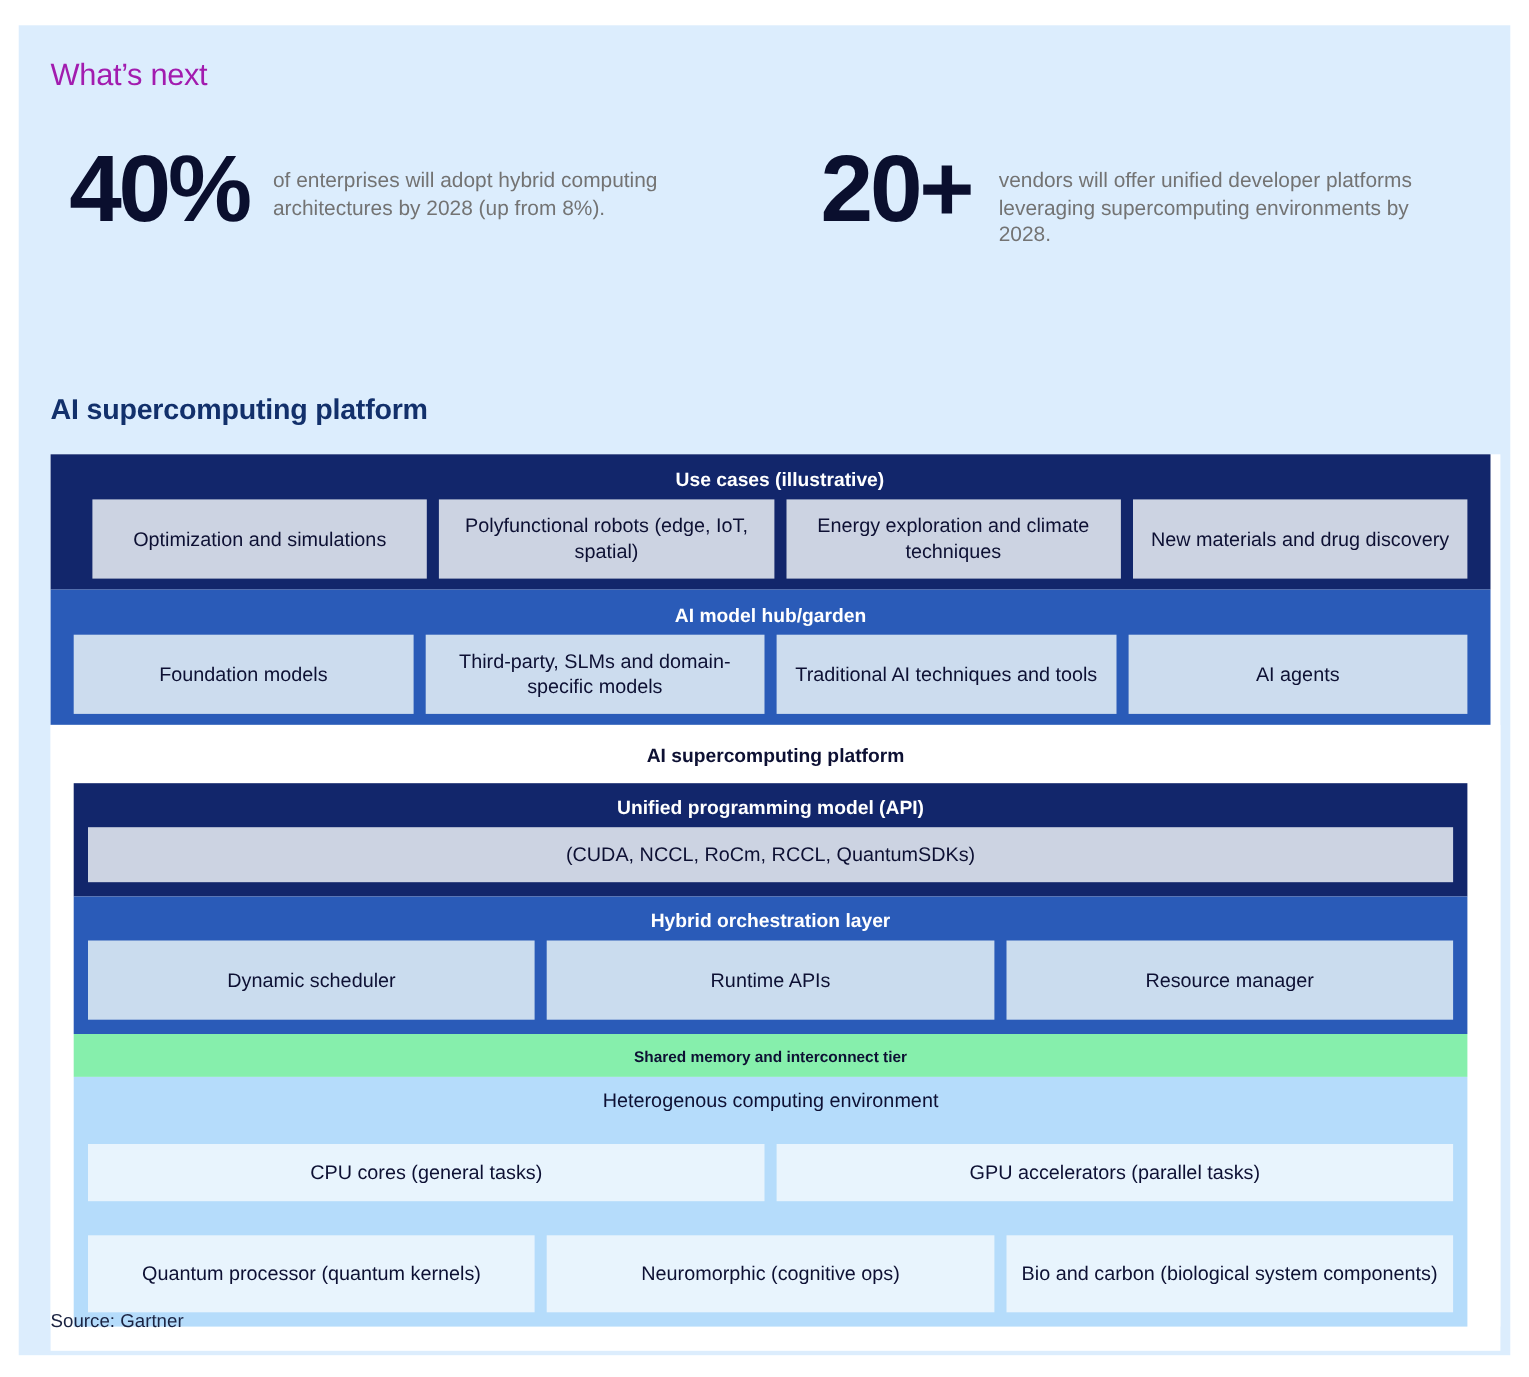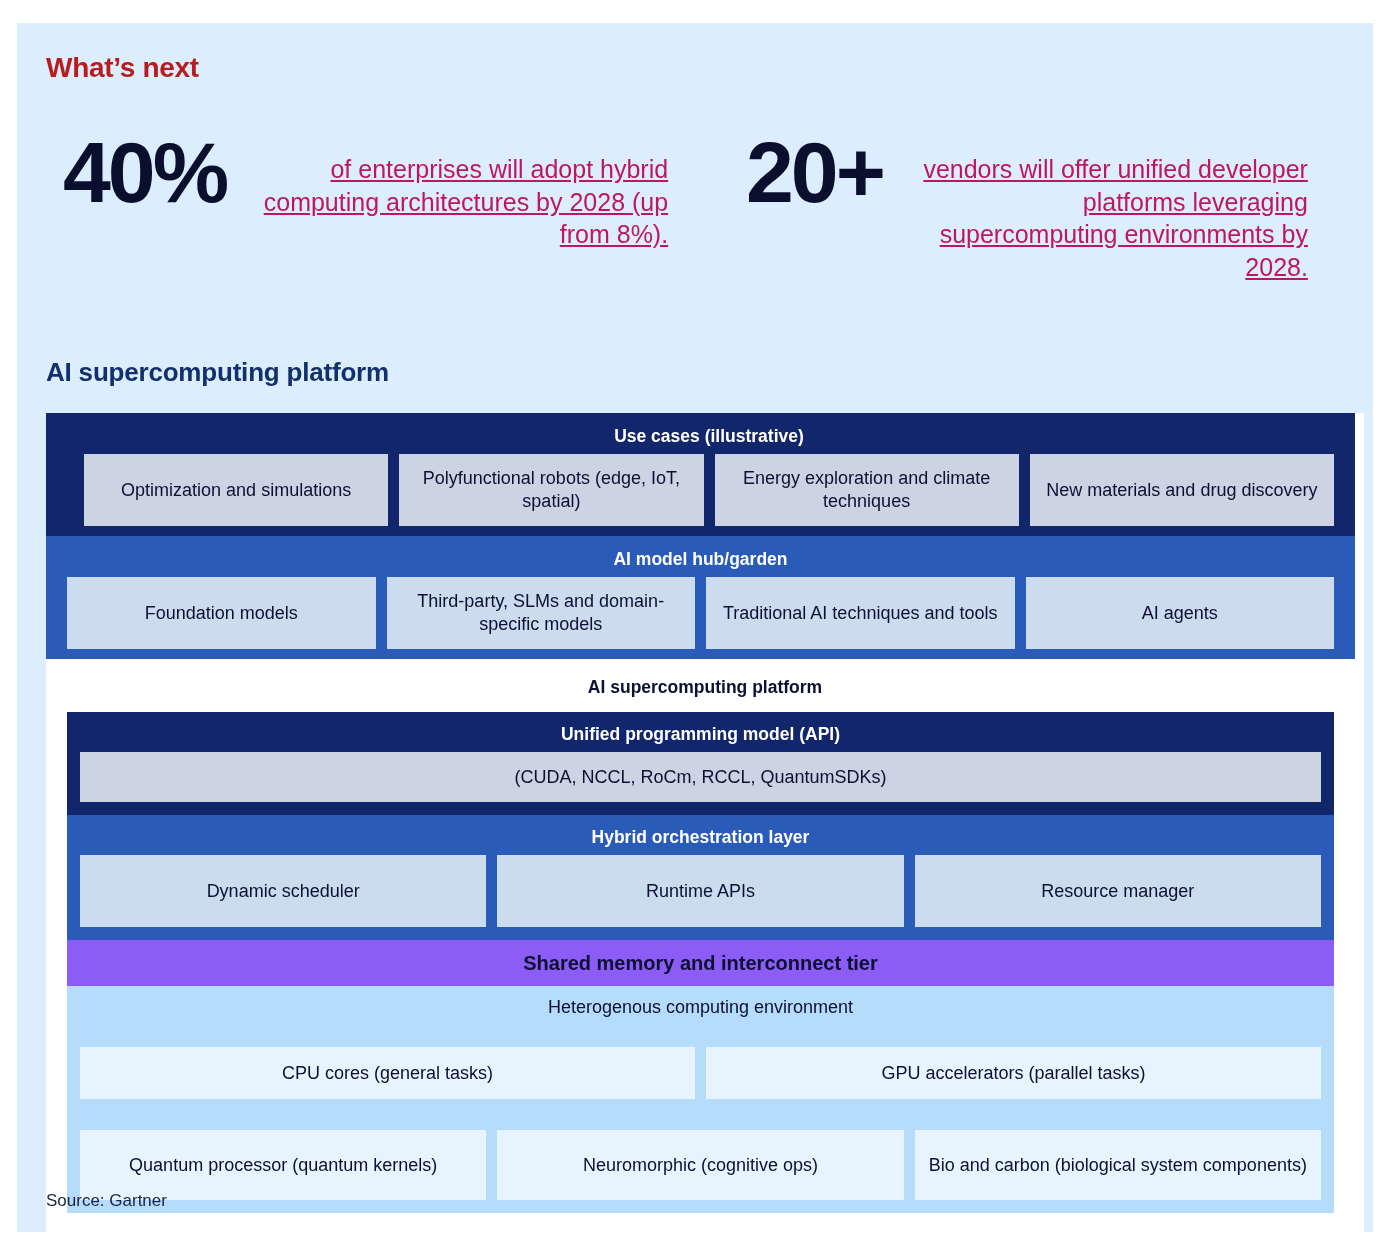--- a/index.html
+++ b/index.html
@@ -34,8 +34,8 @@
     left: 29px;
     top: 29px;
     font-size: 28px;
-    font-weight: bold;
-    color: #b91c1c;
+    font-weight: normal;
+    color: #a21caf;
     letter-spacing: -0.3px;
   }
 

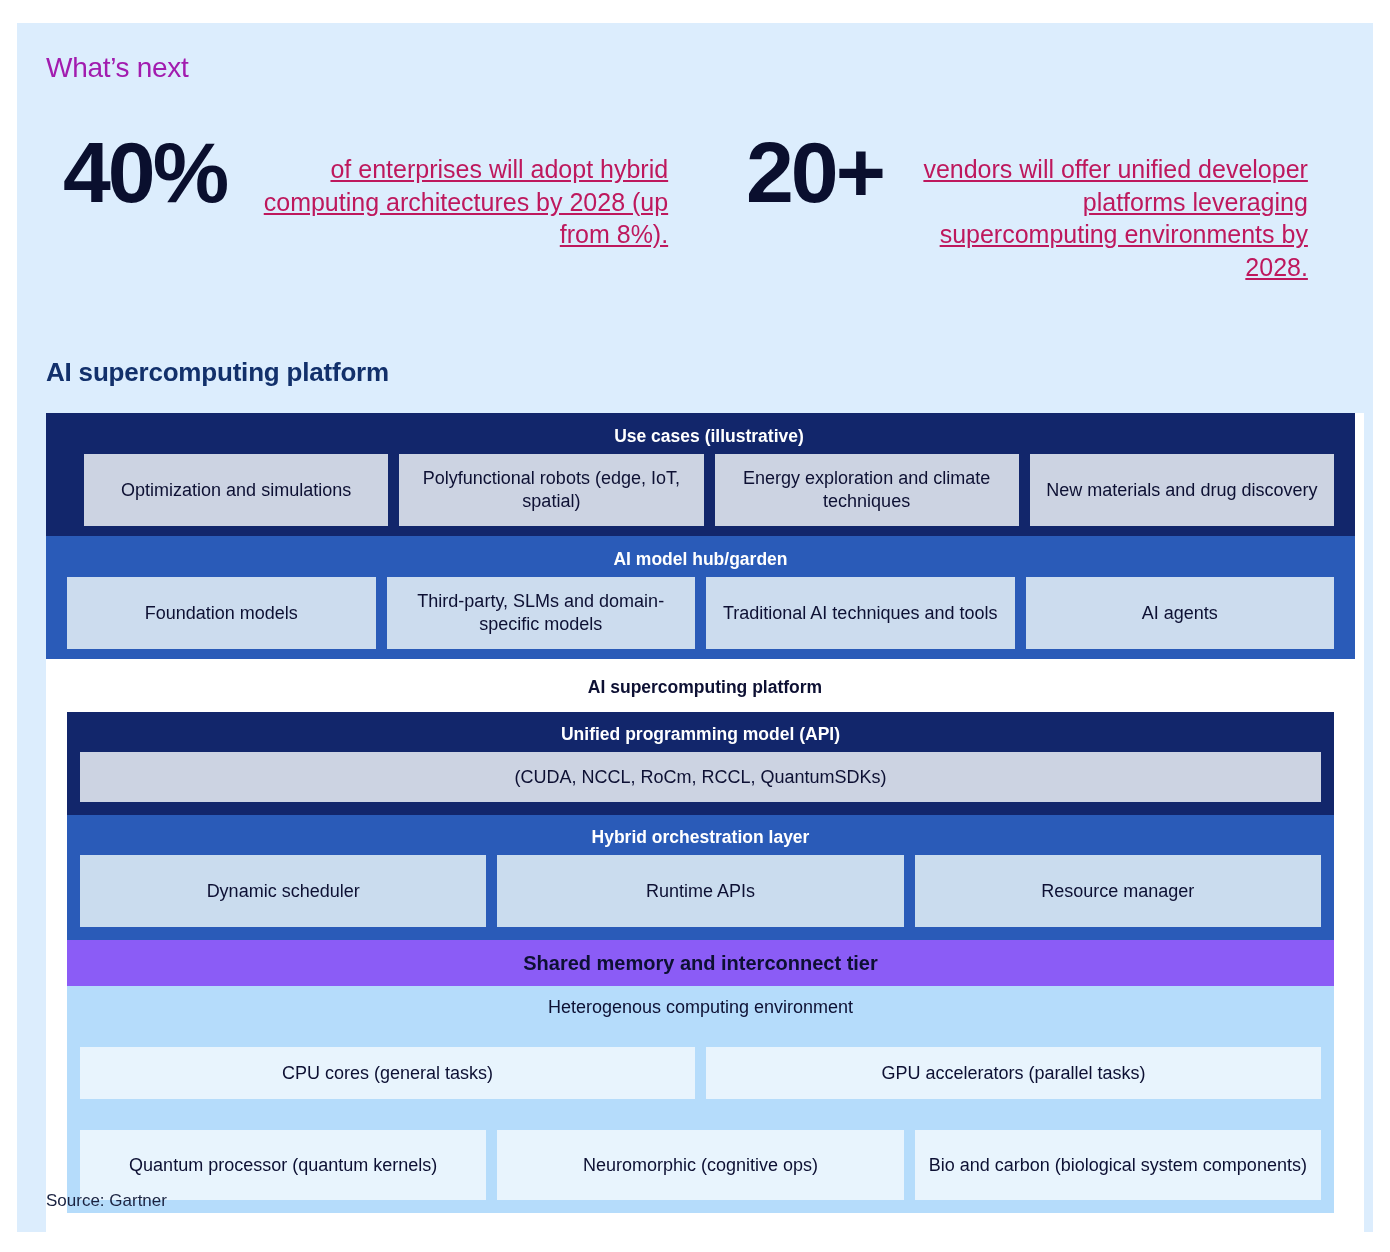--- a/index.html
+++ b/index.html
@@ -45,7 +45,6 @@
     top: 110px;
     width: 1300px;
     display: flex;
-    text-align: right;
   }
 
   .stat {

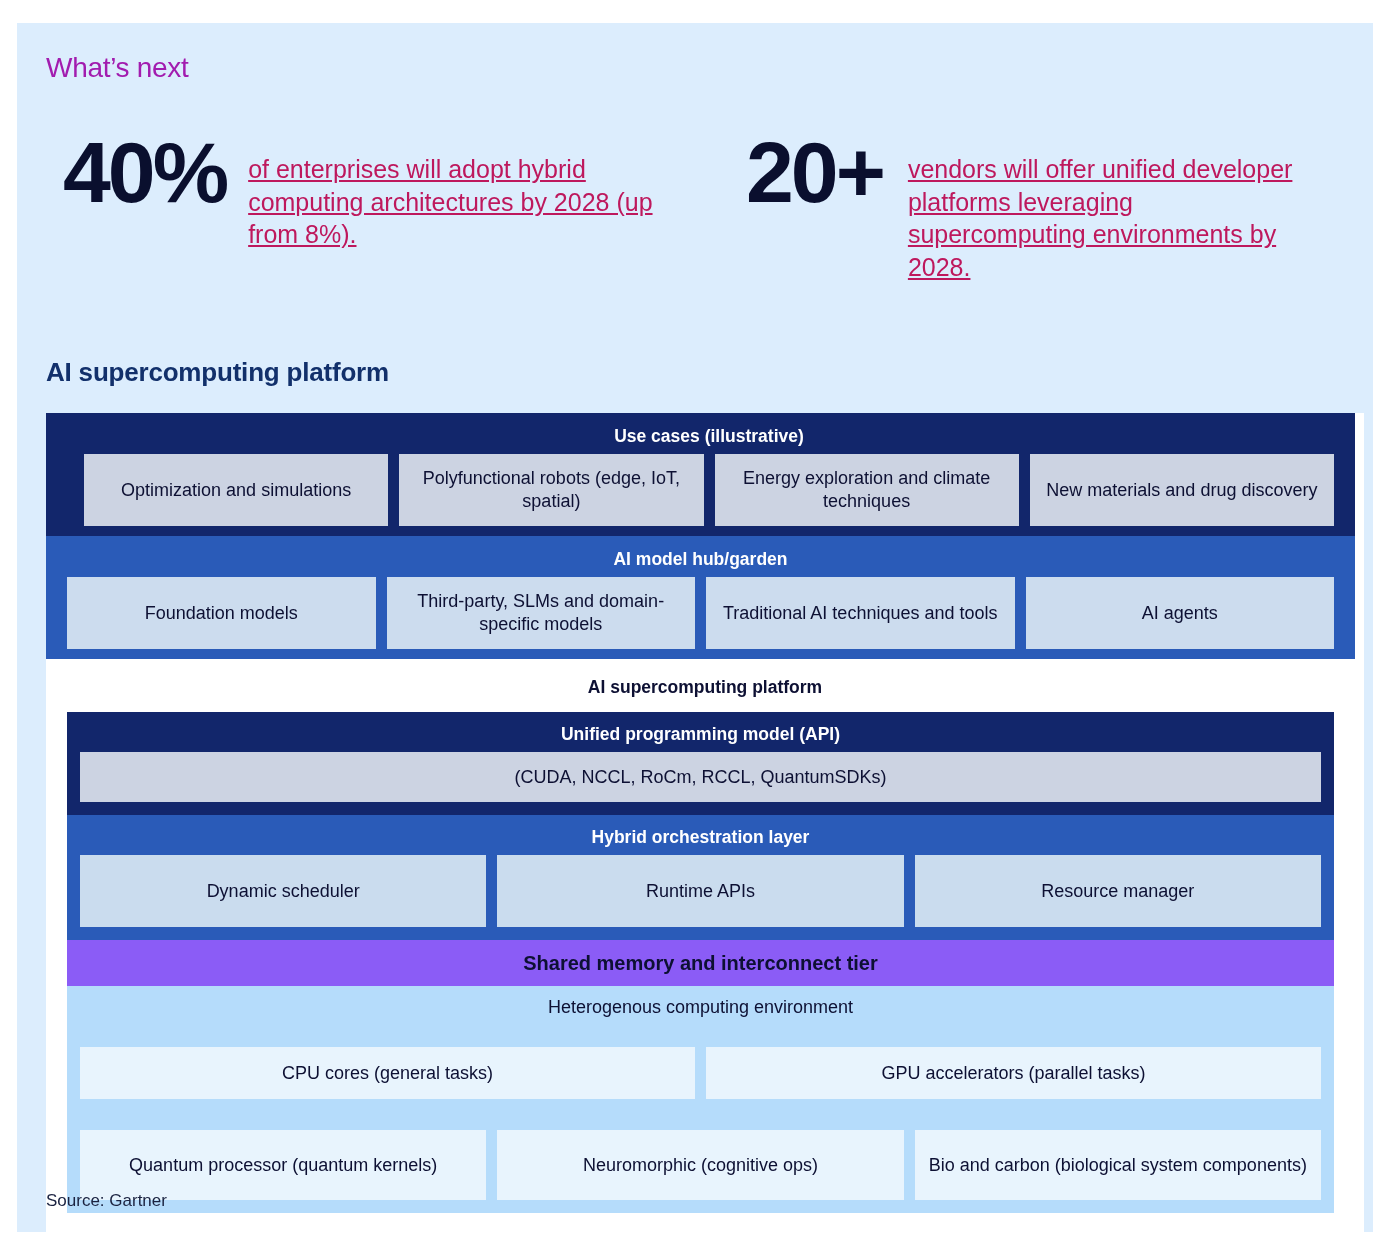--- a/index.html
+++ b/index.html
@@ -66,11 +66,10 @@
   .stat-2 .stat-number { margin-left: 0px; }
 
   .stat-text {
-    font-size: 25px;
-    color: #be185d;
+    font-size: 19px;
+    color: #737373;
     line-height: 1.30;
     padding-top: 20px;
-    text-decoration: underline;
   }
   .stat-1 .stat-text { margin-left: 22px; width: 420px; }
   .stat-2 .stat-text { margin-left: 25px; width: 400px; }

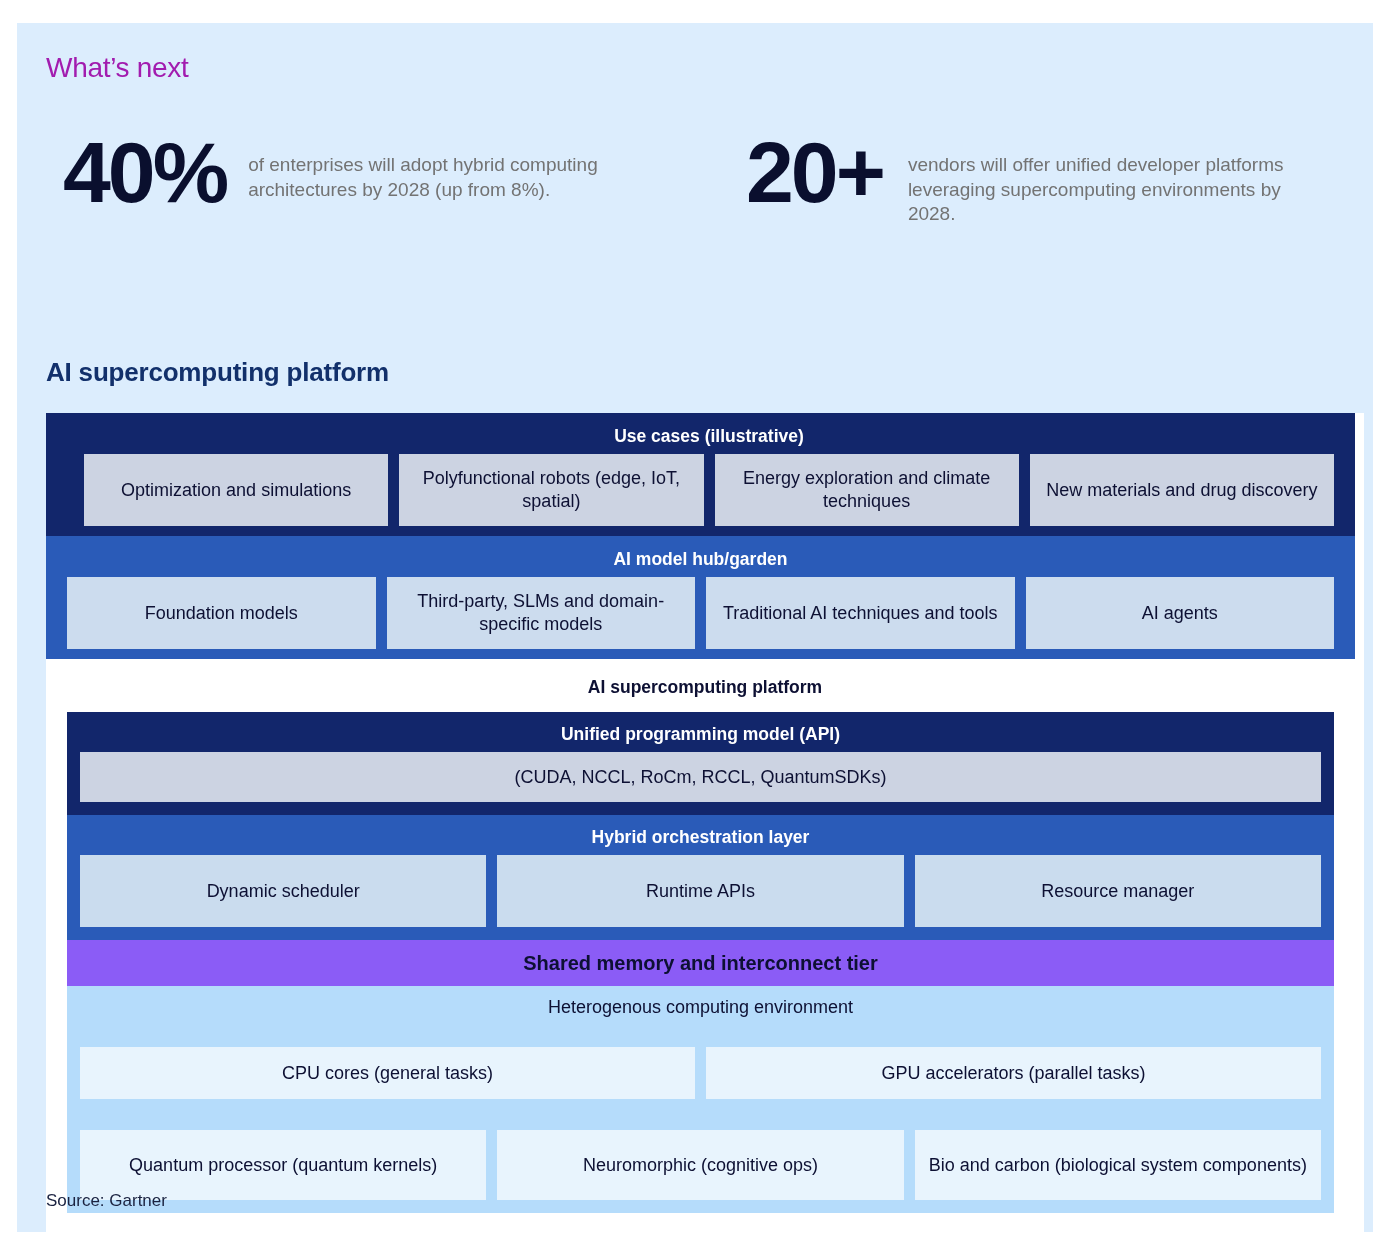--- a/index.html
+++ b/index.html
@@ -161,9 +161,9 @@
   .hybrid-band { background: #2a5bb8; padding: 3px 13px 13px 13px; }
 
   .shared-band {
-    background: #8b5cf6;
-    text-align: center;
-    font-size: 20px;
+    background: #86efac;
+    text-align: center;
+    font-size: 14px;
     font-weight: bold;
     color: #0d1033;
     padding: 12px 0 11px 0;

